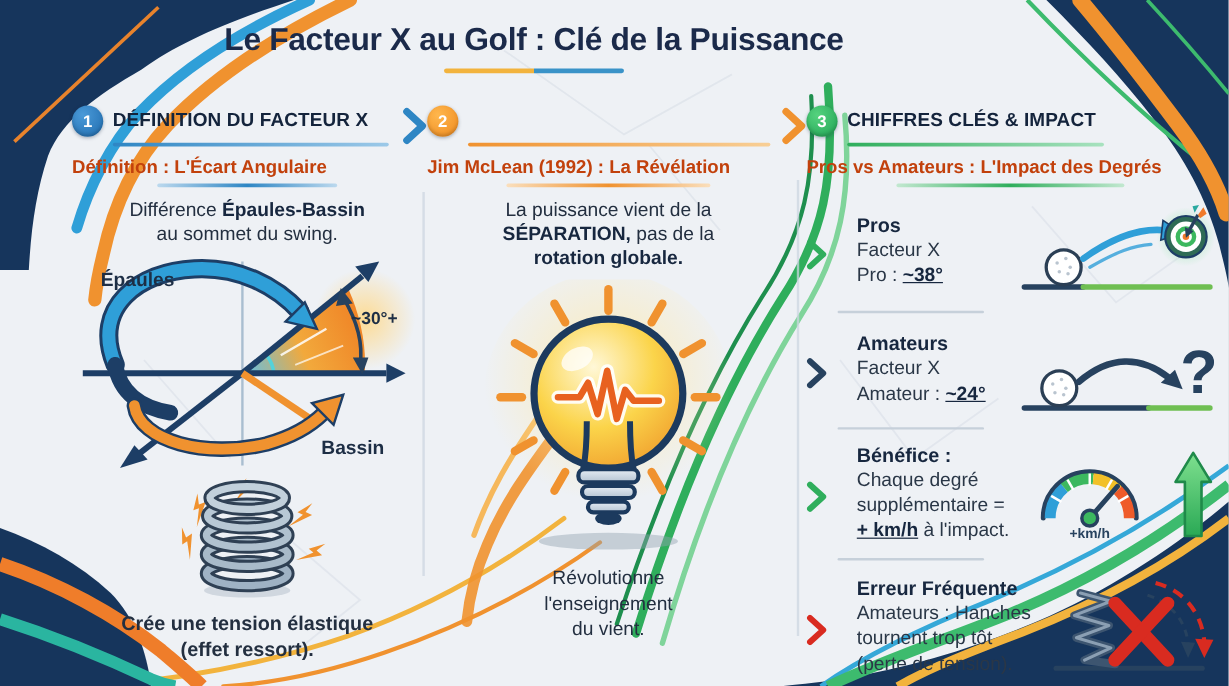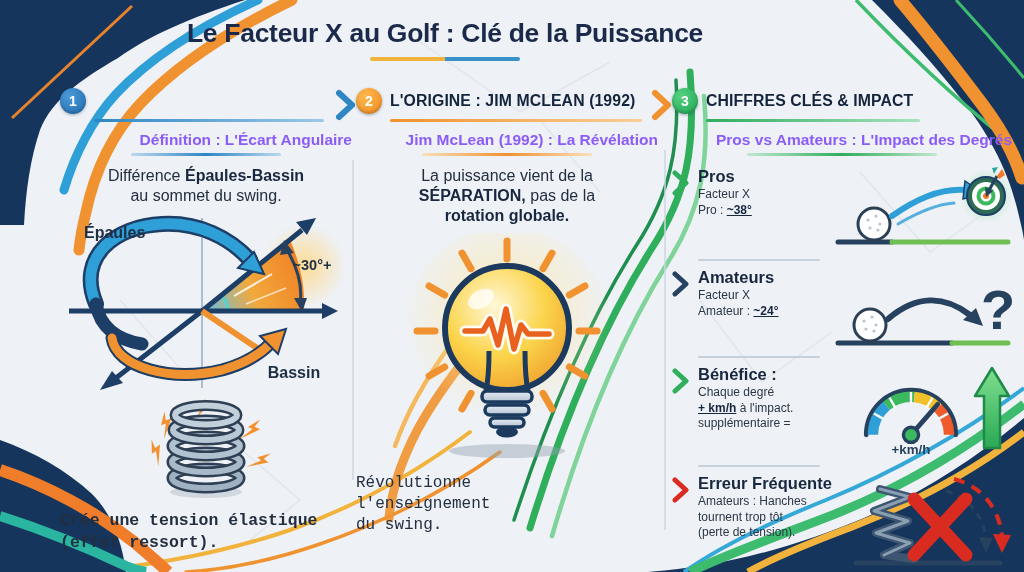--- a/index.html
+++ b/index.html
@@ -132,6 +132,7 @@
   <div id="col1" class="col">
     <div class="col-header">
       <div class="num-badge badge-blue">1</div>
+      <div class="label">DÉFINITION DU FACTEUR X</div>
     </div>
     <div class="header-underline hul-blue"></div>
     <div class="subhead">Définition : L'Écart Angulaire</div>

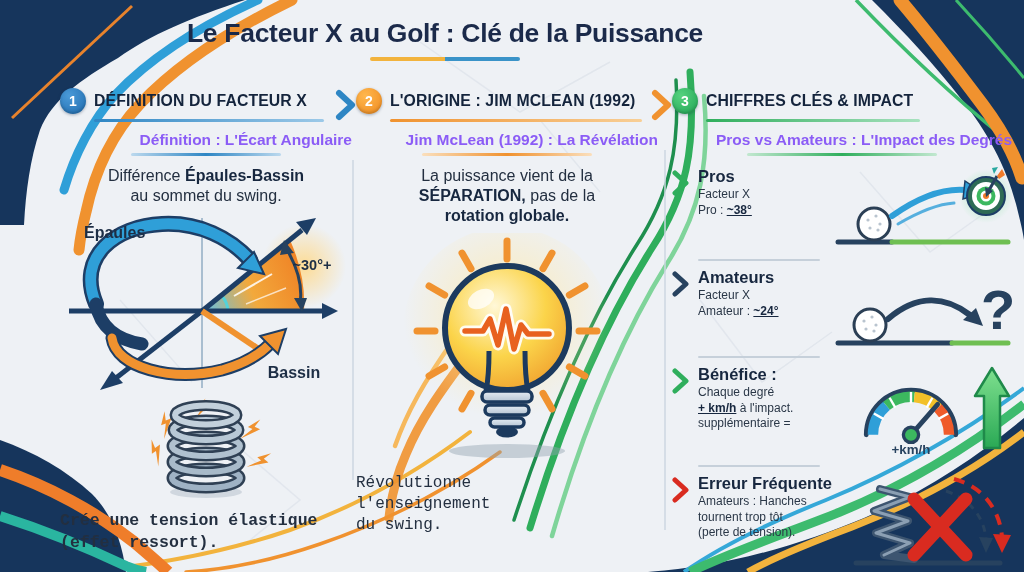--- a/index.html
+++ b/index.html
@@ -224,7 +224,6 @@
   <div id="col2" class="col">
     <div class="col-header">
       <div class="num-badge badge-orange">2</div>
-      <div class="label">L'ORIGINE : JIM MCLEAN (1992)</div>
     </div>
     <div class="header-underline hul-orange"></div>
     <div class="subhead">Jim McLean (1992) : La Révélation</div>

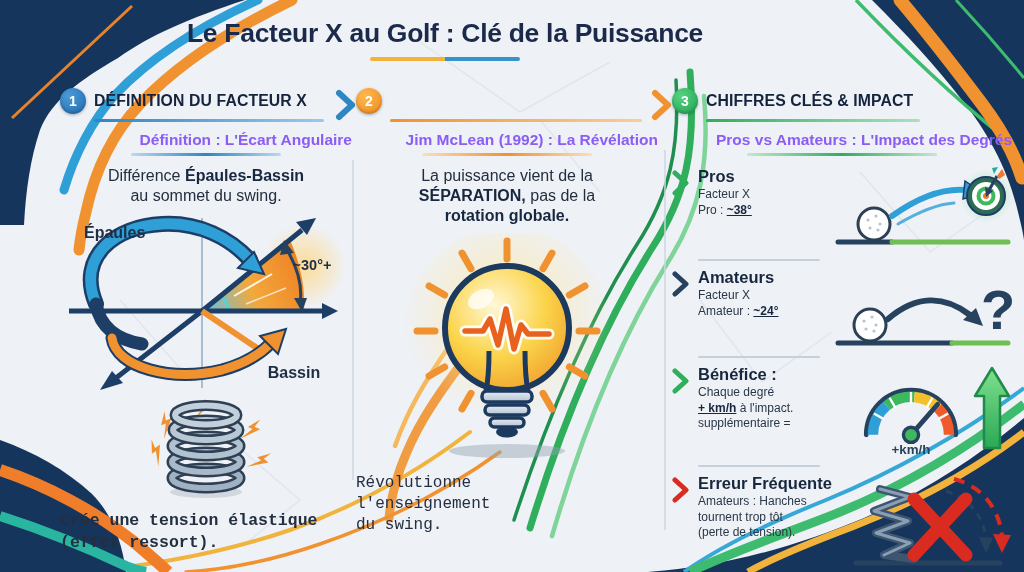--- a/index.html
+++ b/index.html
@@ -44,7 +44,7 @@
   .hul-orange { width:252px; background:linear-gradient(to right,#f0922f,#f8cf96); }
   .hul-green  { width:214px; background:linear-gradient(to right,#2fae5c,#a8e2bf); }
 
-  .subhead { text-align:right; font-size:15.5px; font-weight:700; color:#8b5cf6; margin-top:9px; white-space:nowrap; }
+  .subhead { text-align:left; font-size:15.5px; font-weight:700; color:#c2410c; margin-top:9px; white-space:nowrap; }
   .subhead-underline { height:2.5px; border-radius:2px; margin:4px auto 0 auto; }
   .sul-blue   { width:150px; background:linear-gradient(to right,#bcd9ee,#2e86c4,#bcd9ee); }
   .sul-orange { width:170px; background:linear-gradient(to right,#fadfbd,#f0922f,#fadfbd); }

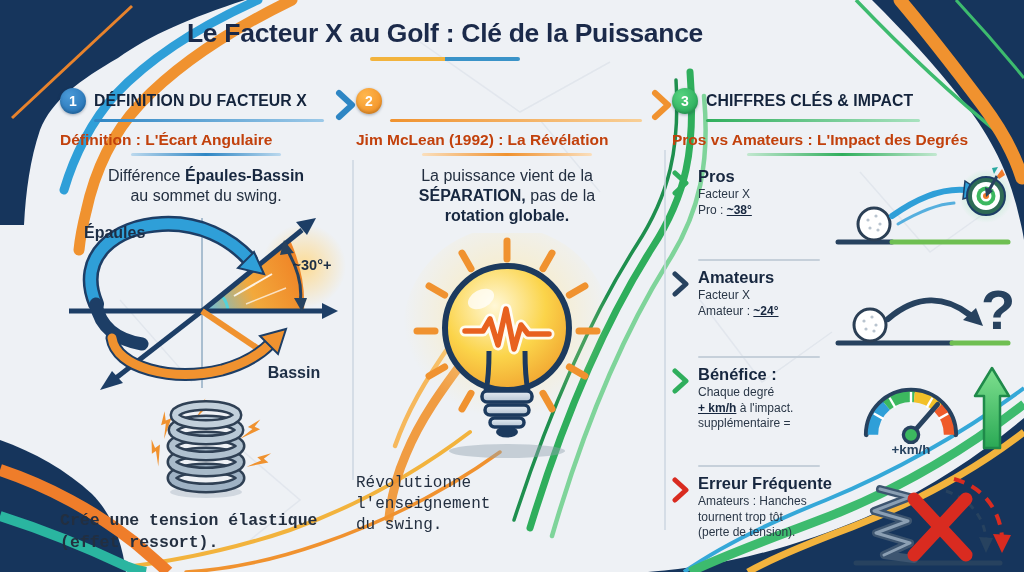--- a/index.html
+++ b/index.html
@@ -56,7 +56,7 @@
 
   
   #col3-rows { margin-top:10px; }
-  .krow { display:flex; align-items:flex-start; }
+  .krow { display:flex; align-items:center;gap:16px; }
   .krow .chev { flex:0 0 18px; margin-top:4px; }
   .krow .rtext { margin-left:8px; line-height:1.3; }
   .krow .rtext .rtitle { font-size:16.5px; font-weight:800; color:#17273f; white-space:nowrap; }

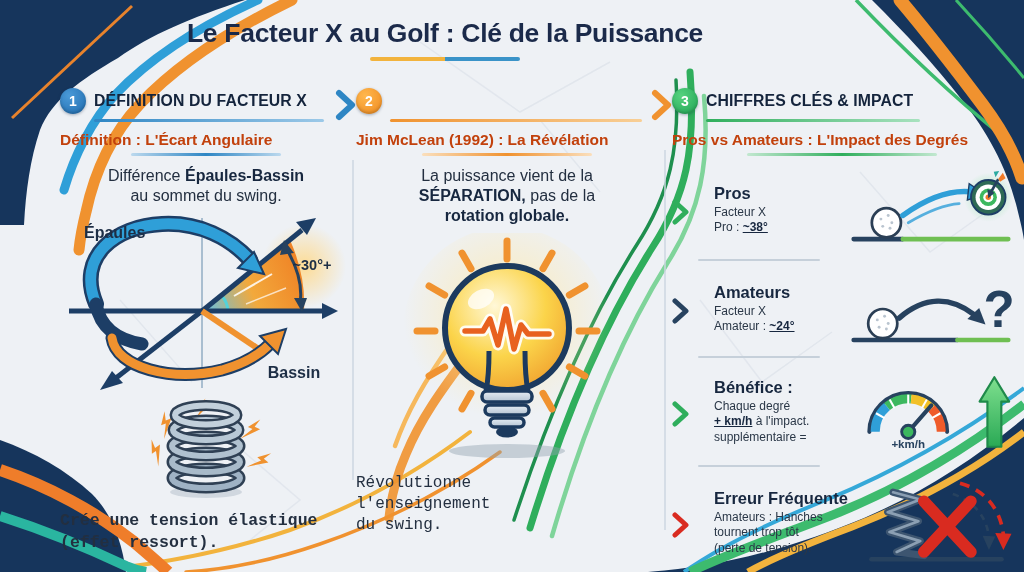--- a/index.html
+++ b/index.html
@@ -60,7 +60,7 @@
   .krow .chev { flex:0 0 18px; margin-top:4px; }
   .krow .rtext { margin-left:8px; line-height:1.3; }
   .krow .rtext .rtitle { font-size:16.5px; font-weight:800; color:#17273f; white-space:nowrap; }
-  .krow .rtext .rline  { font-size:12px; font-weight:500; color:#2a3747; white-space:nowrap; }
+  .krow .rtext .rline  { font-size:16px; font-weight:500; color:#2a3747; white-space:nowrap; }
   .krow .rtext .rline b { font-weight:800; color:#17273f;text-decoration:underline; }
   .krow .illus { margin-left:auto; }
   .row-sep { height:2px; width:122px; background:#c6d0da; border-radius:1px; margin:5px 0 6px 26px; }

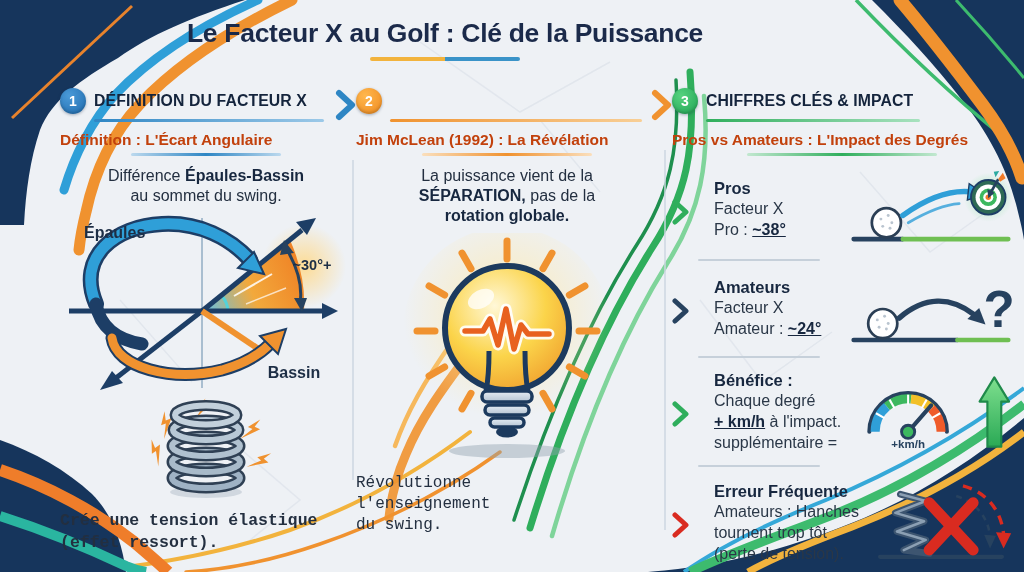--- a/index.html
+++ b/index.html
@@ -365,8 +365,8 @@
         <div class="rtext" style="width:146px">
           <div class="rtitle">Bénéfice :</div>
           <div class="rline">Chaque degré</div>
+          <div class="rline">supplémentaire =</div>
           <div class="rline"><b>+ km/h</b><span> à l'impact.</span></div>
-          <div class="rline">supplémentaire =</div>
         </div>
         <svg width="118" height="96" viewBox="0 0 124 96" style="margin-left:auto">
           <path d="M15,72 A47,47 0 0 1 109,72" stroke="#27425f" stroke-width="5" fill="none" stroke-linecap="round"></path>

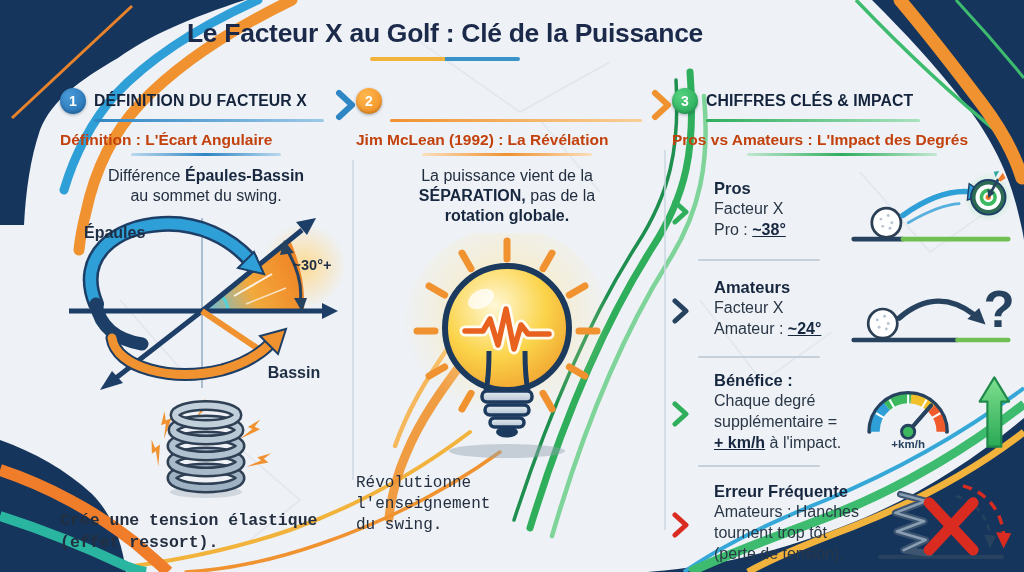--- a/index.html
+++ b/index.html
@@ -52,7 +52,7 @@
 
   .body-text { text-align:center; font-size:16px; line-height:1.28; color:#232f40; margin-top:10px; font-weight:500; }
   .body-text b { font-weight:700; color:#17273f; }
-  .footer-text { font-size:16px; line-height:1.3; color:#232f40; font-weight:600;font-family:Liberation Mono, monospace; }
+  .footer-text { text-align:center; font-size:16px; line-height:1.3; color:#232f40; font-weight:600; }
 
   
   #col3-rows { margin-top:10px; }

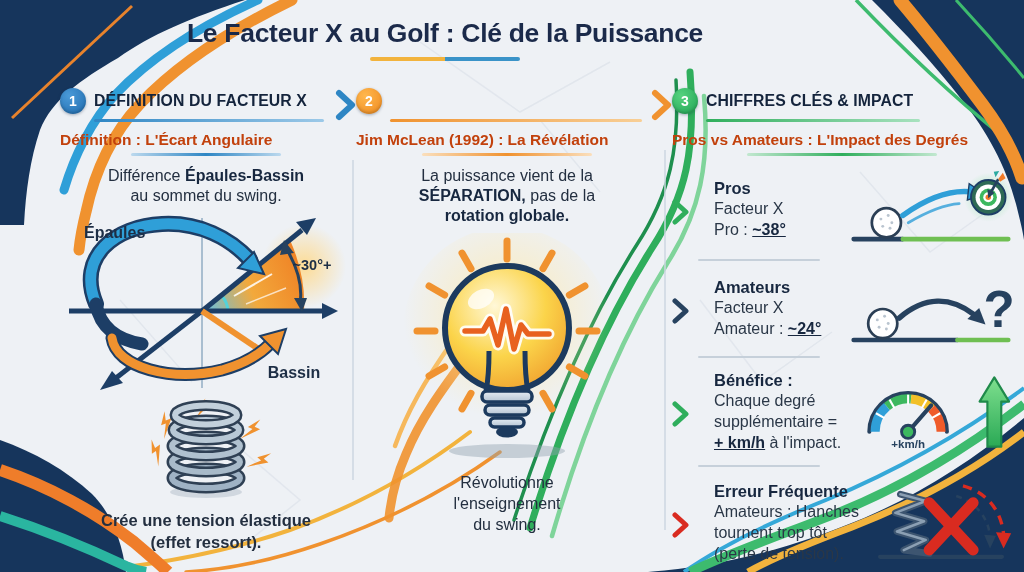--- a/index.html
+++ b/index.html
@@ -274,7 +274,7 @@
       <ellipse cx="110" cy="199" rx="11" ry="5.5" fill="#1c3a5e"></ellipse>
     </svg>
 
-    <p class="footer-text" style="margin-top:8px; font-weight:500;"><span>Révolutionne</span><br><span>l'enseignement</span><br><span>du swing.</span></p>
+    <p class="footer-text" style="margin-top:8px; font-weight:500;"><span>Révolutionne</span><br><span>l'enseignement</span><br><span>du vient.</span></p>
   </div>
 
   <div id="col3" class="col">

